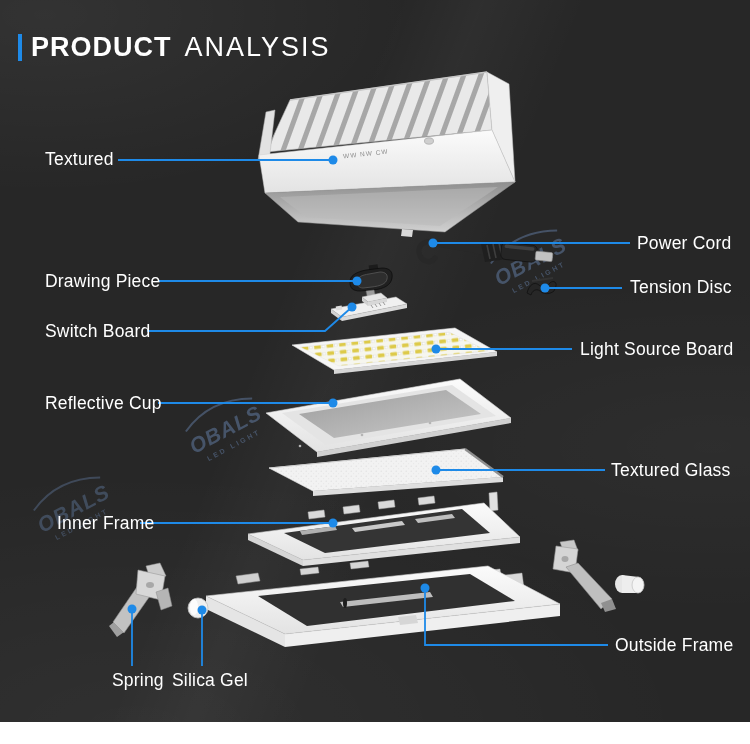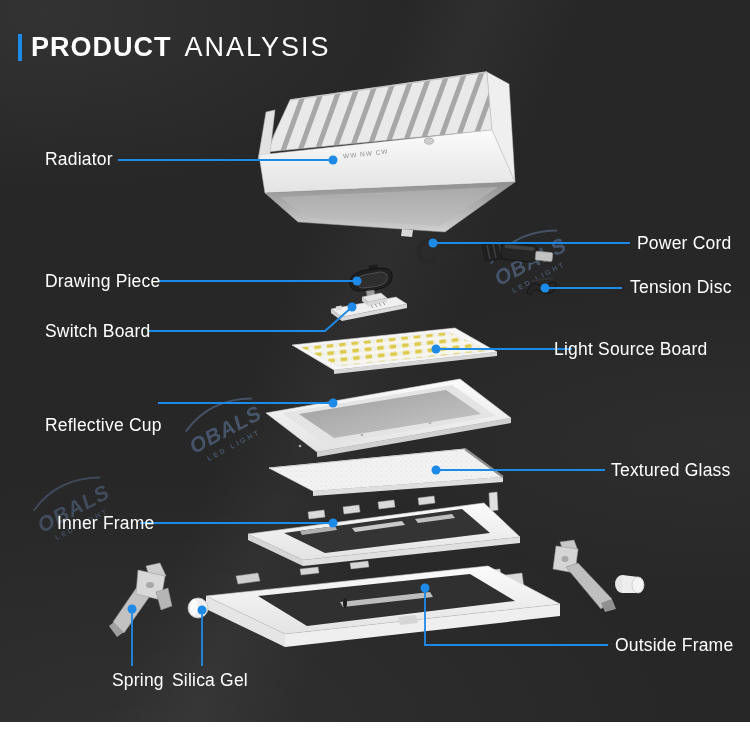--- a/index.html
+++ b/index.html
@@ -243,7 +243,7 @@
     <span class="light">ANALYSIS</span>
   </div>
 
-  <div class="lbl" style="left:45px;top:150px;">Radiator</div>
+  <div class="lbl" style="left:45px;top:150px;">Textured</div>
   <div class="lbl" style="left:637px;top:234px;">Power Cord</div>
   <div class="lbl" style="left:45px;top:272px;">Drawing Piece</div>
   <div class="lbl" style="left:630px;top:278px;">Tension Disc</div>

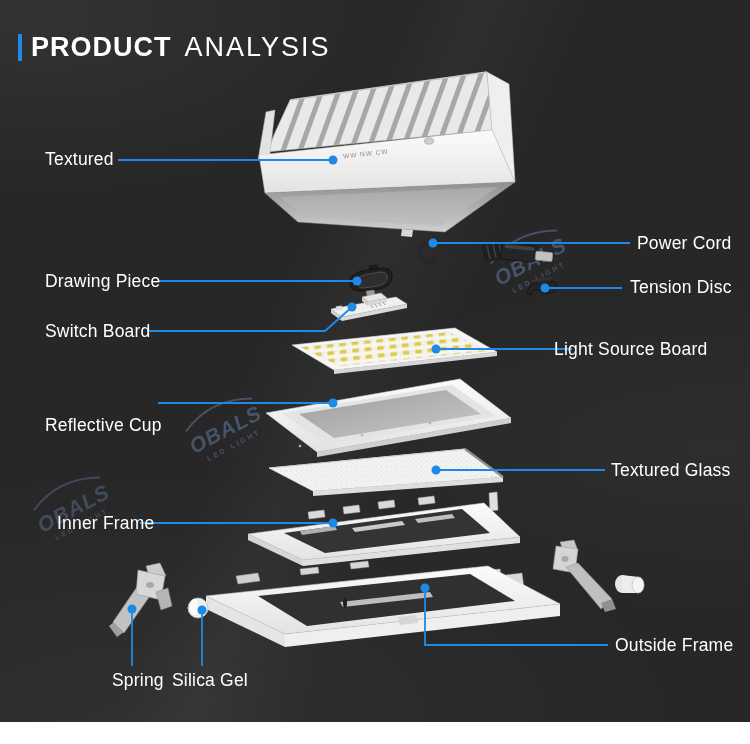--- a/index.html
+++ b/index.html
@@ -248,7 +248,7 @@
   <div class="lbl" style="left:45px;top:272px;">Drawing Piece</div>
   <div class="lbl" style="left:630px;top:278px;">Tension Disc</div>
   <div class="lbl" style="left:45px;top:322px;text-align:right;">Switch Board</div>
-  <div class="lbl" style="left:554px;top:340px;">Light Source Board</div>
+  <div class="lbl" style="left:580px;top:340px;">Light Source Board</div>
   <div class="lbl" style="left:45px;top:416px;">Reflective Cup</div>
   <div class="lbl" style="left:611px;top:461px;">Textured Glass</div>
   <div class="lbl" style="left:45px;top:514px;margin-left:12px;">Inner Frame</div>

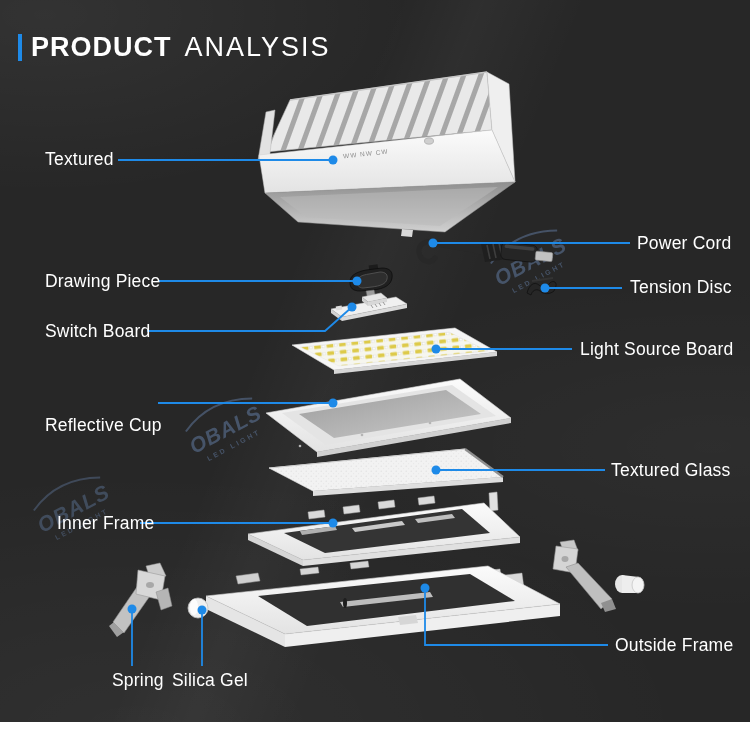--- a/index.html
+++ b/index.html
@@ -249,7 +249,7 @@
   <div class="lbl" style="left:630px;top:278px;">Tension Disc</div>
   <div class="lbl" style="left:45px;top:322px;text-align:right;">Switch Board</div>
   <div class="lbl" style="left:580px;top:340px;">Light Source Board</div>
-  <div class="lbl" style="left:45px;top:416px;">Reflective Cup</div>
+  <div class="lbl" style="left:45px;top:394px;">Reflective Cup</div>
   <div class="lbl" style="left:611px;top:461px;">Textured Glass</div>
   <div class="lbl" style="left:45px;top:514px;margin-left:12px;">Inner Frame</div>
   <div class="lbl" style="left:615px;top:636px;">Outside Frame</div>

